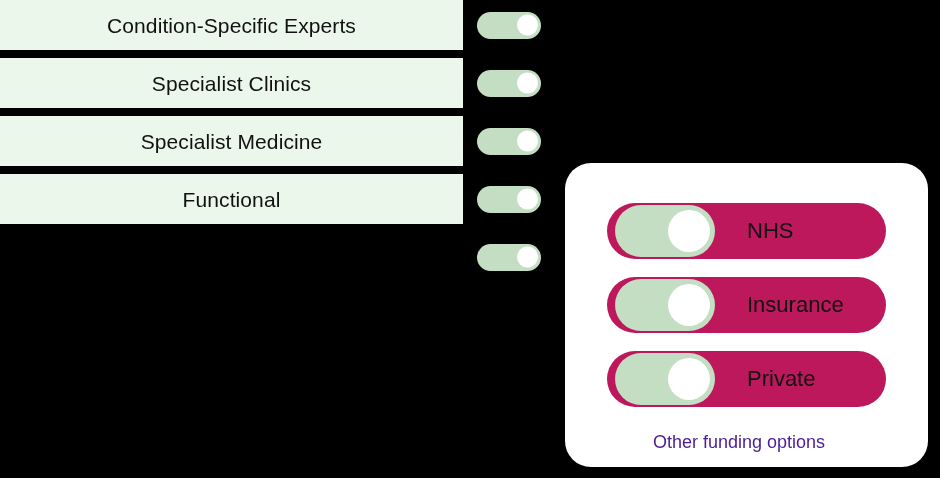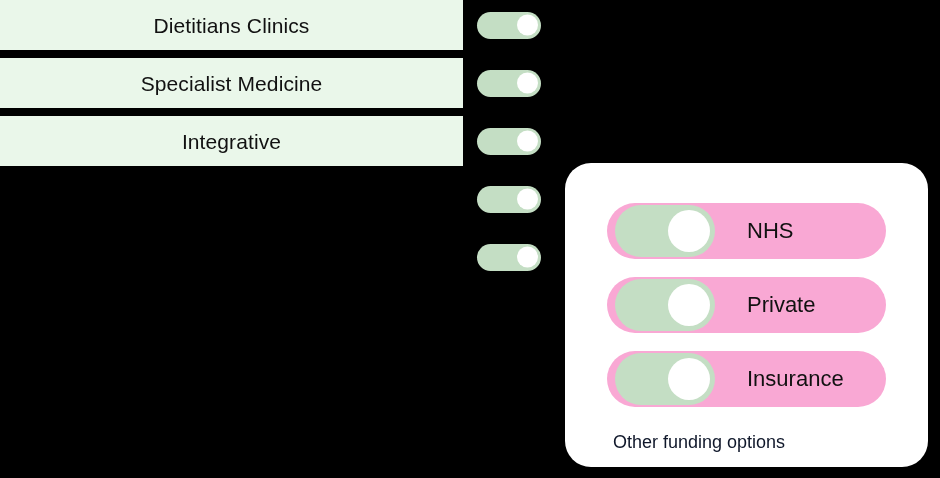--- a/index.html
+++ b/index.html
@@ -125,6 +125,9 @@
 
 <div id="category-list">
 
+  <div class="category-row">
+    <span class="category-label">Condition-Specific Experts</span>
+  </div>
 
   <div class="category-row">
     <span class="category-label">Dietitians Clinics</span>

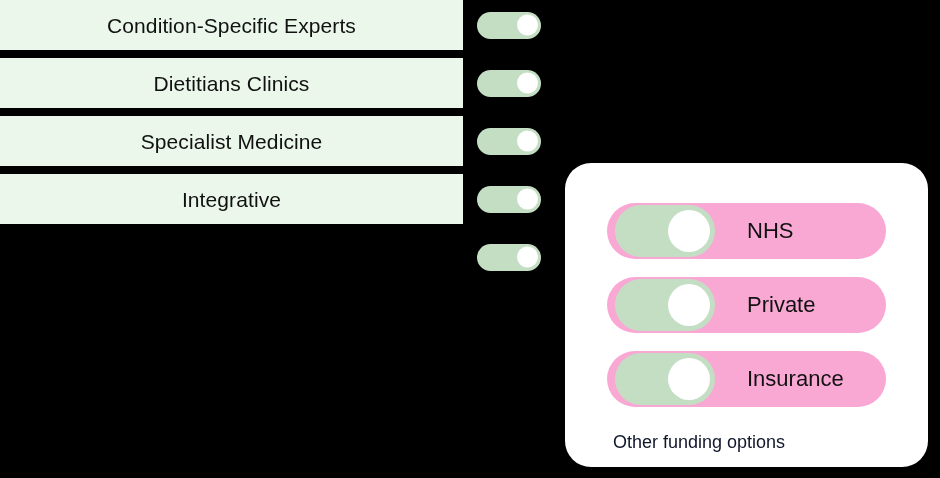--- a/index.html
+++ b/index.html
@@ -130,7 +130,7 @@
   </div>
 
   <div class="category-row">
-    <span class="category-label">Dietitians Clinics</span>
+    <span class="category-label">Specialist Clinics</span>
   </div>
 
 

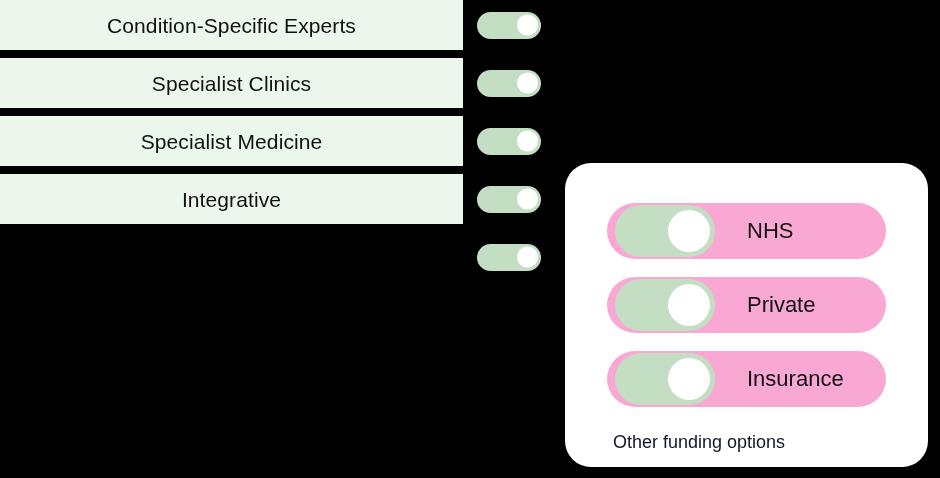--- a/index.html
+++ b/index.html
@@ -139,7 +139,7 @@
   </div>
 
   <div class="category-row">
-    <span class="category-label">Integrative</span>
+    <span class="category-label">Functional</span>
   </div>
 
 </div>

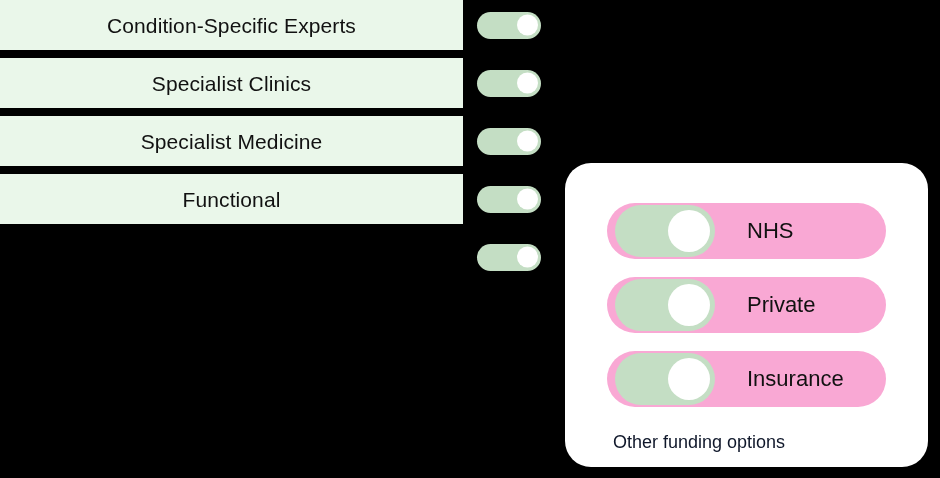--- a/index.html
+++ b/index.html
@@ -97,7 +97,7 @@
     margin: 0 auto 18px auto;
     width: 279px;
     height: 56px;
-    background: #f9a8d4;
+    background: #be185d;
     border-radius: 999px;
     display: flex;
     align-items: center;

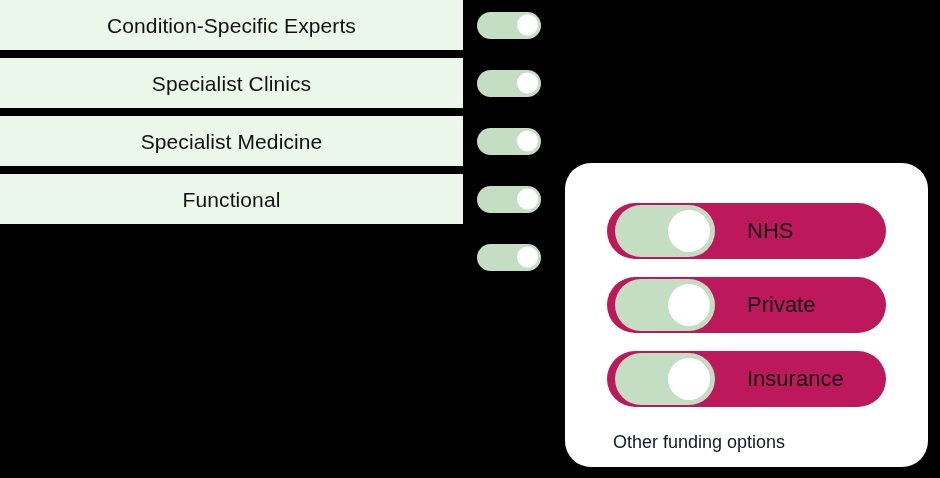--- a/index.html
+++ b/index.html
@@ -191,14 +191,14 @@
     <span class="toggle lg">
       <span class="knob"></span>
     </span>
-    <span class="funding-label">Private</span>
+    <span class="funding-label">Insurance</span>
   </div>
 
   <div class="funding-row">
     <span class="toggle lg">
       <span class="knob"></span>
     </span>
-    <span class="funding-label">Insurance</span>
+    <span class="funding-label">Private</span>
   </div>
 
   <div id="other-funding-options">Other funding options</div>

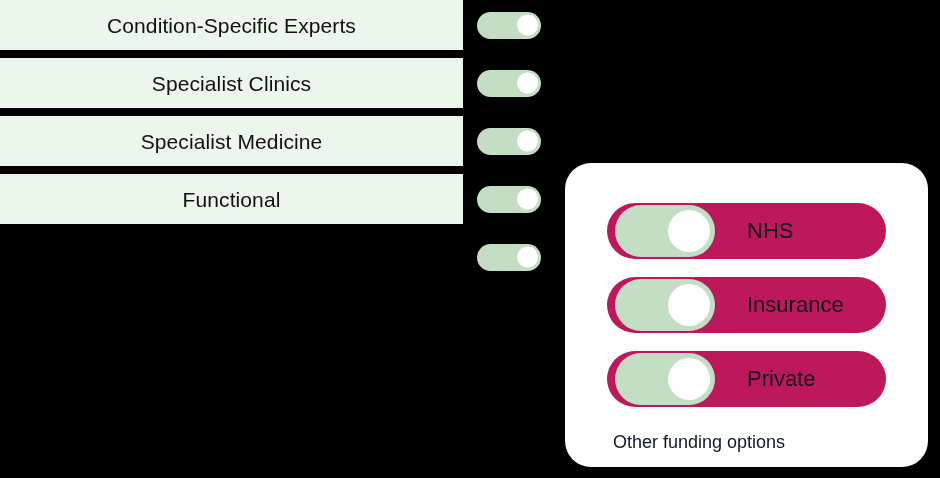--- a/index.html
+++ b/index.html
@@ -116,8 +116,9 @@
     margin-top: 26px;
     padding-left: 48px;
     font-size: 18px;
-    color: #0f172a;
+    color: #4c1d95;
     line-height: 1;
+    margin-left: 40px;
   }
 </style>
 </head>

